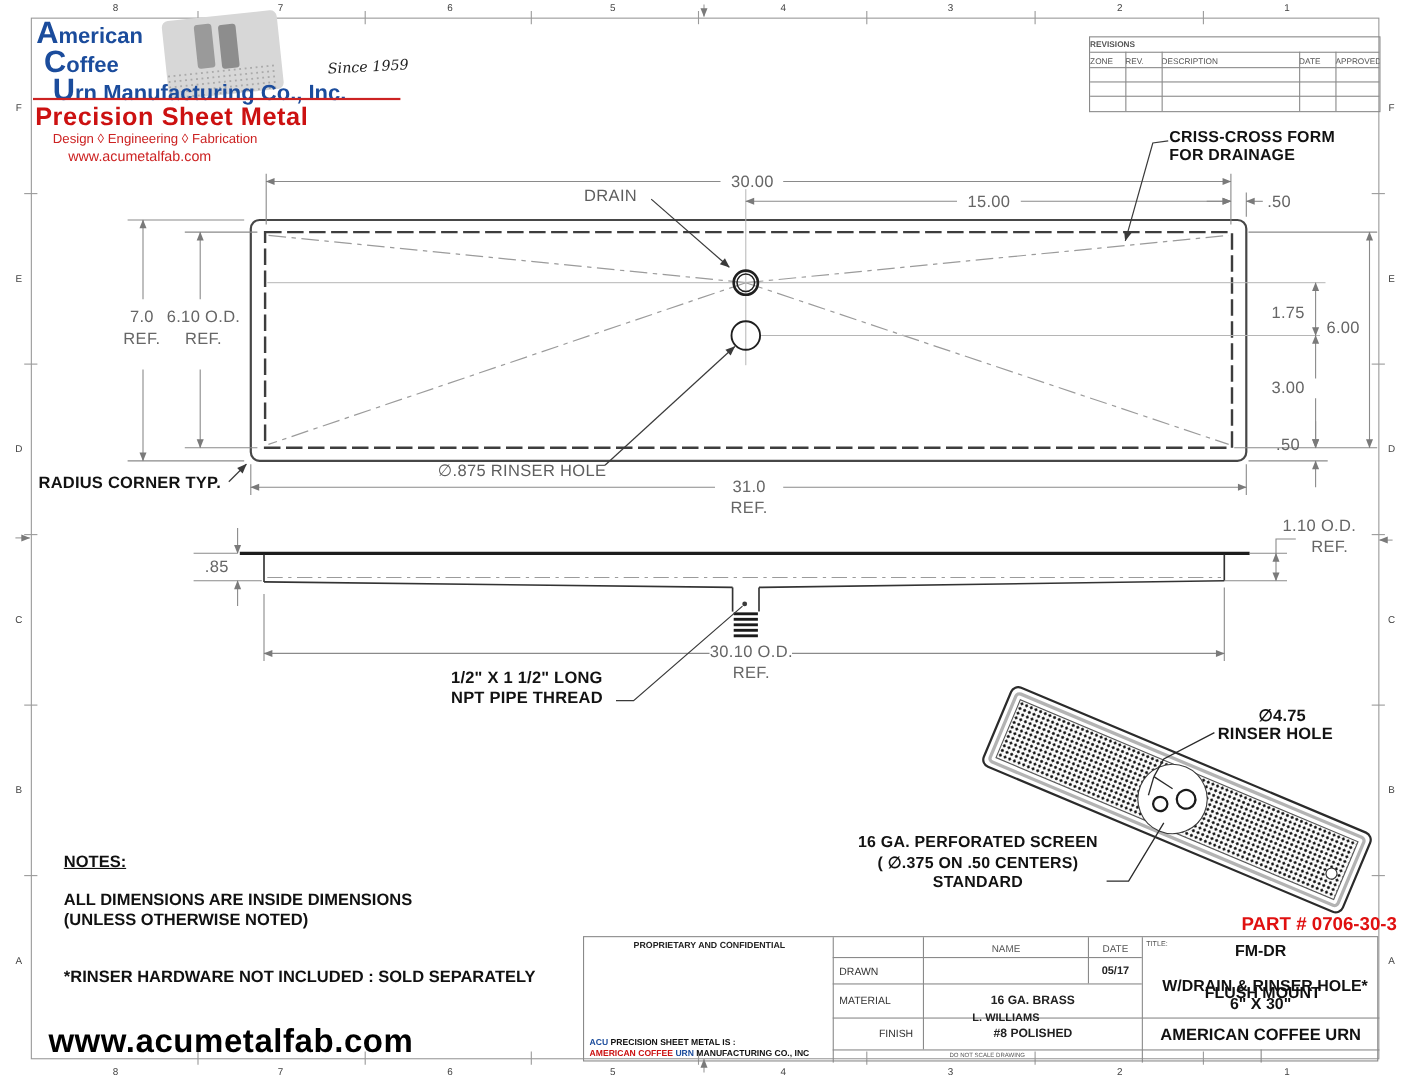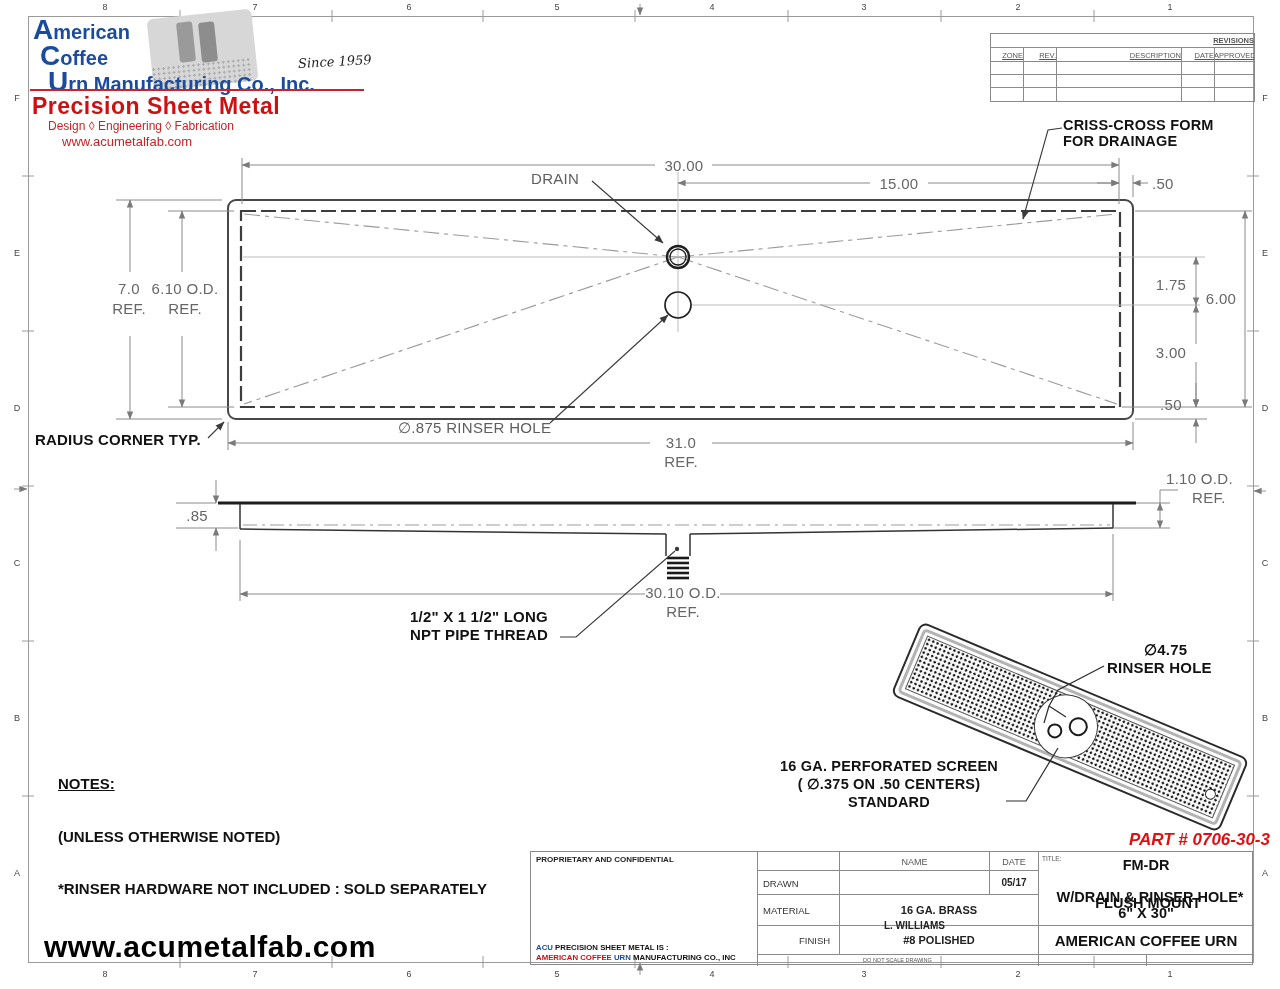--- a/index.html
+++ b/index.html
@@ -25,7 +25,7 @@
   .head{font-size:17px;font-weight:bold;color:#111;letter-spacing:.3px;text-align:center;}
   
   .rev{border:1px solid #8a8a8a;}
-  .rev .cell{position:absolute;font-size:7.5px;color:#555;text-align:right;overflow:hidden;text-decoration:underline;}
+  .rev .cell{position:absolute;font-size:7.5px;color:#555;text-align:left;overflow:hidden;}
   .rline{background:#8a8a8a;}
   
   .note{font-size:15px;font-weight:bold;color:#111;white-space:nowrap;}

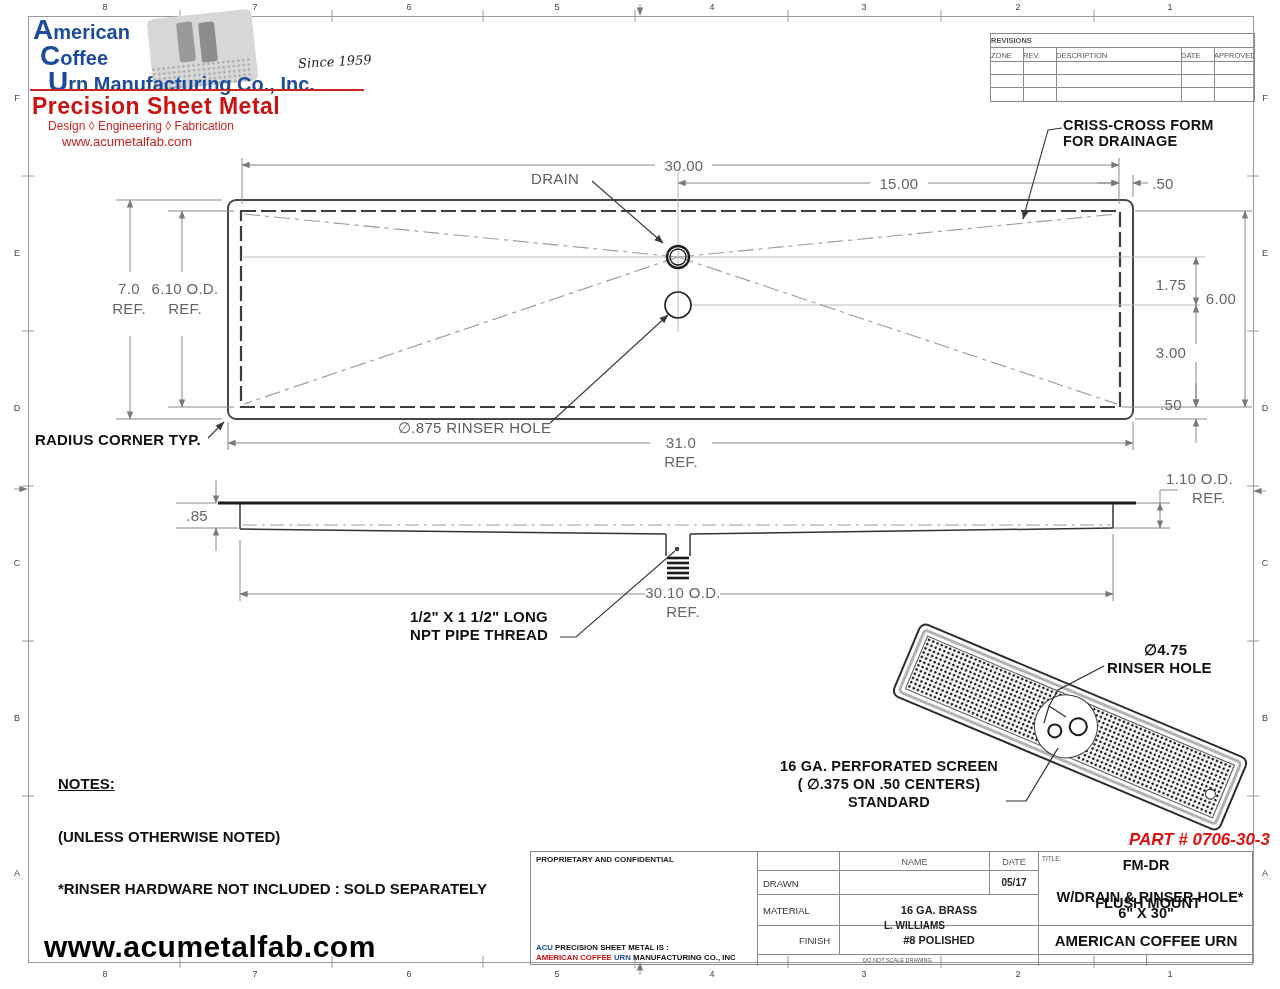--- a/index.html
+++ b/index.html
@@ -337,6 +337,7 @@
   <div class="abs partno" style="left:1110px;top:830px;width:160px;text-align:right;font-style:italic;">PART # 0706-30-3</div>
 
   <div class="abs note" style="left:58px;top:775px;text-decoration:underline;">NOTES:</div>
+  <div class="abs note" style="left:58px;top:810px;">ALL DIMENSIONS ARE INSIDE DIMENSIONS</div>
   <div class="abs note" style="left:58px;top:828px;">(UNLESS OTHERWISE NOTED)</div>
   <div class="abs note" style="left:58px;top:880px;">*RINSER HARDWARE NOT INCLUDED : SOLD SEPARATELY</div>
   <div class="abs bigweb" style="left:44px;top:930px;">www.acumetalfab.com</div>

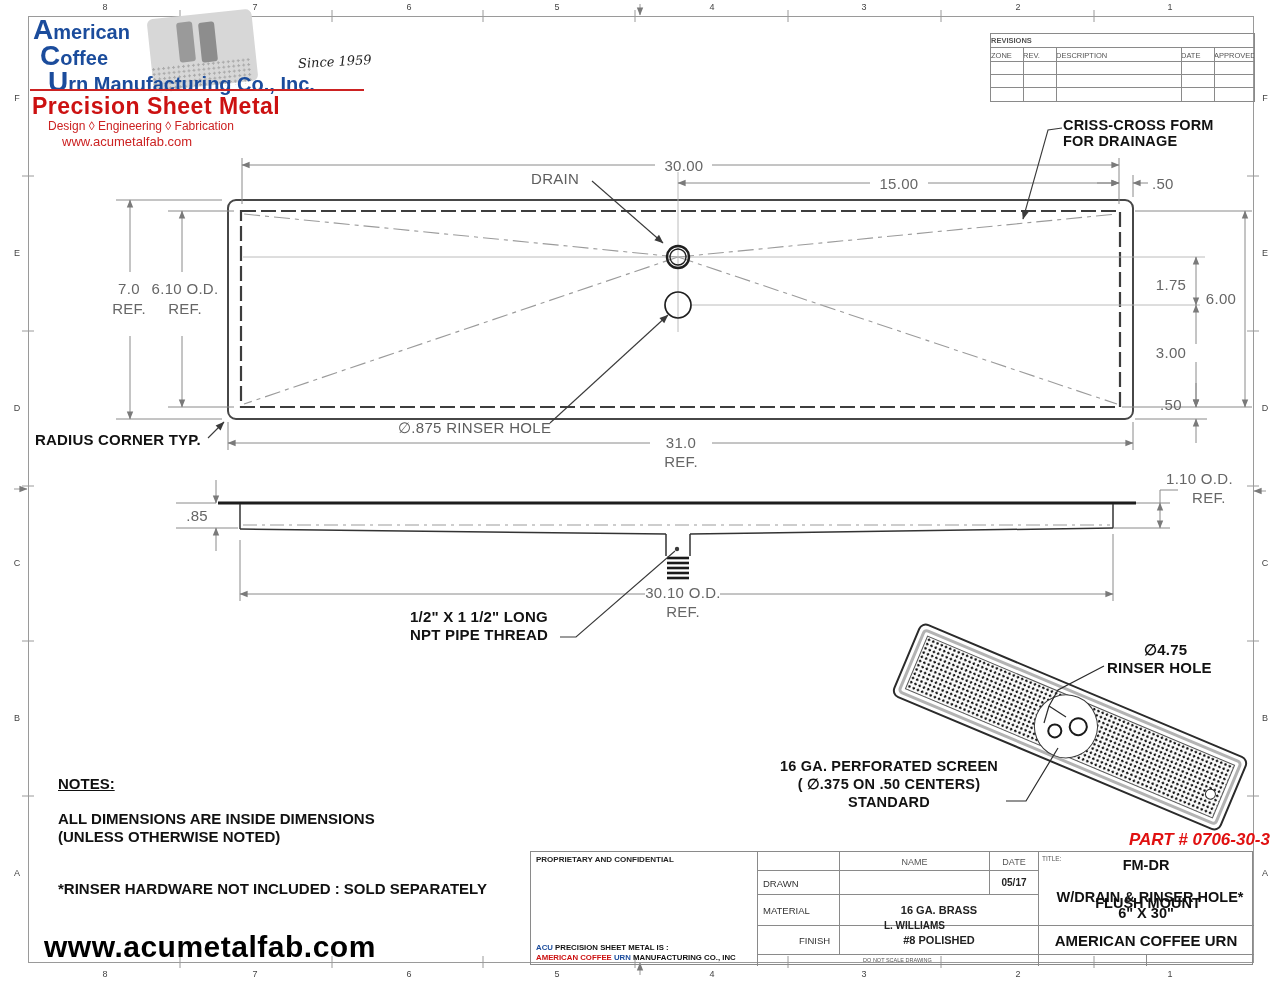--- a/index.html
+++ b/index.html
@@ -334,7 +334,7 @@
   <div class="abs lblk dimc" style="left:770px;top:758px;width:238px;font-size:14.5px;text-align:center;">16 GA. PERFORATED SCREEN</div>
   <div class="abs lblk dimc" style="left:770px;top:776px;width:238px;font-size:14.5px;text-align:center;">( ∅.375 ON .50 CENTERS)</div>
   <div class="abs lblk dimc" style="left:770px;top:794px;width:238px;font-size:14.5px;text-align:center;">STANDARD</div>
-  <div class="abs partno" style="left:1110px;top:830px;width:160px;text-align:right;font-style:italic;">PART # 0706-30-3</div>
+  <div class="abs partno" style="left:1110px;top:830px;width:160px;text-align:right;">PART # 0706-30-3</div>
 
   <div class="abs note" style="left:58px;top:775px;text-decoration:underline;">NOTES:</div>
   <div class="abs note" style="left:58px;top:810px;">ALL DIMENSIONS ARE INSIDE DIMENSIONS</div>

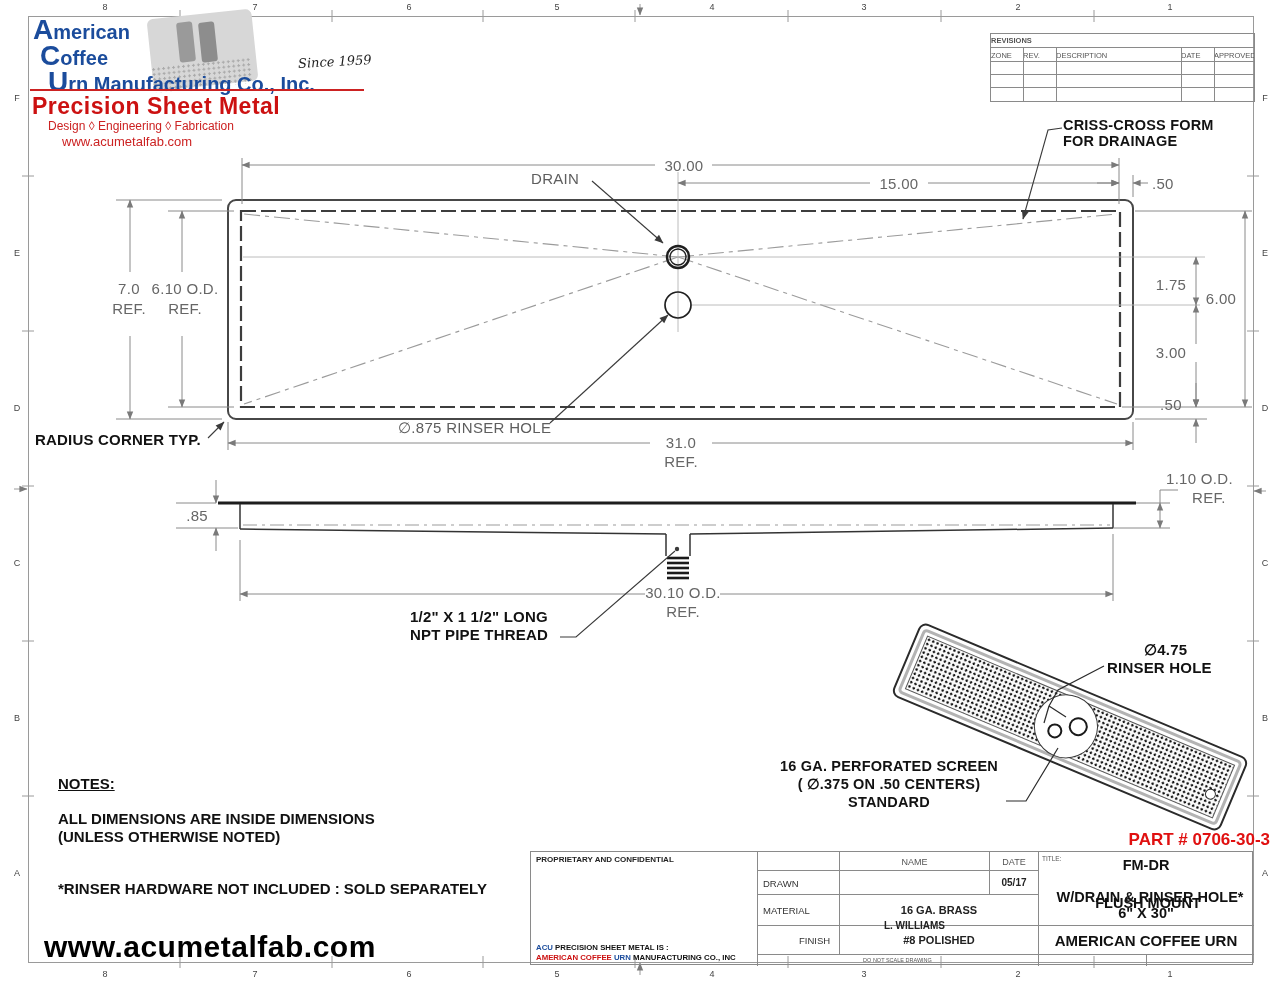--- a/index.html
+++ b/index.html
@@ -33,7 +33,7 @@
   .partno{font-size:17px;font-weight:bold;color:#e01010;white-space:nowrap;}
   
   .tb-line{background:#8a8a8a;position:absolute;}
-  .tb-small{font-size:8px;font-weight:bold;color:#222;}
+  .tb-small{font-size:8px;font-weight:bold;color:#222;margin-left:40px;}
   .tb-par{font-size:8.2px;color:#7d7d7d;line-height:1.18;}
   .tb-lbl{font-size:9.5px;color:#333;}
   .tb-val{font-size:10px;color:#222;font-weight:bold;}

